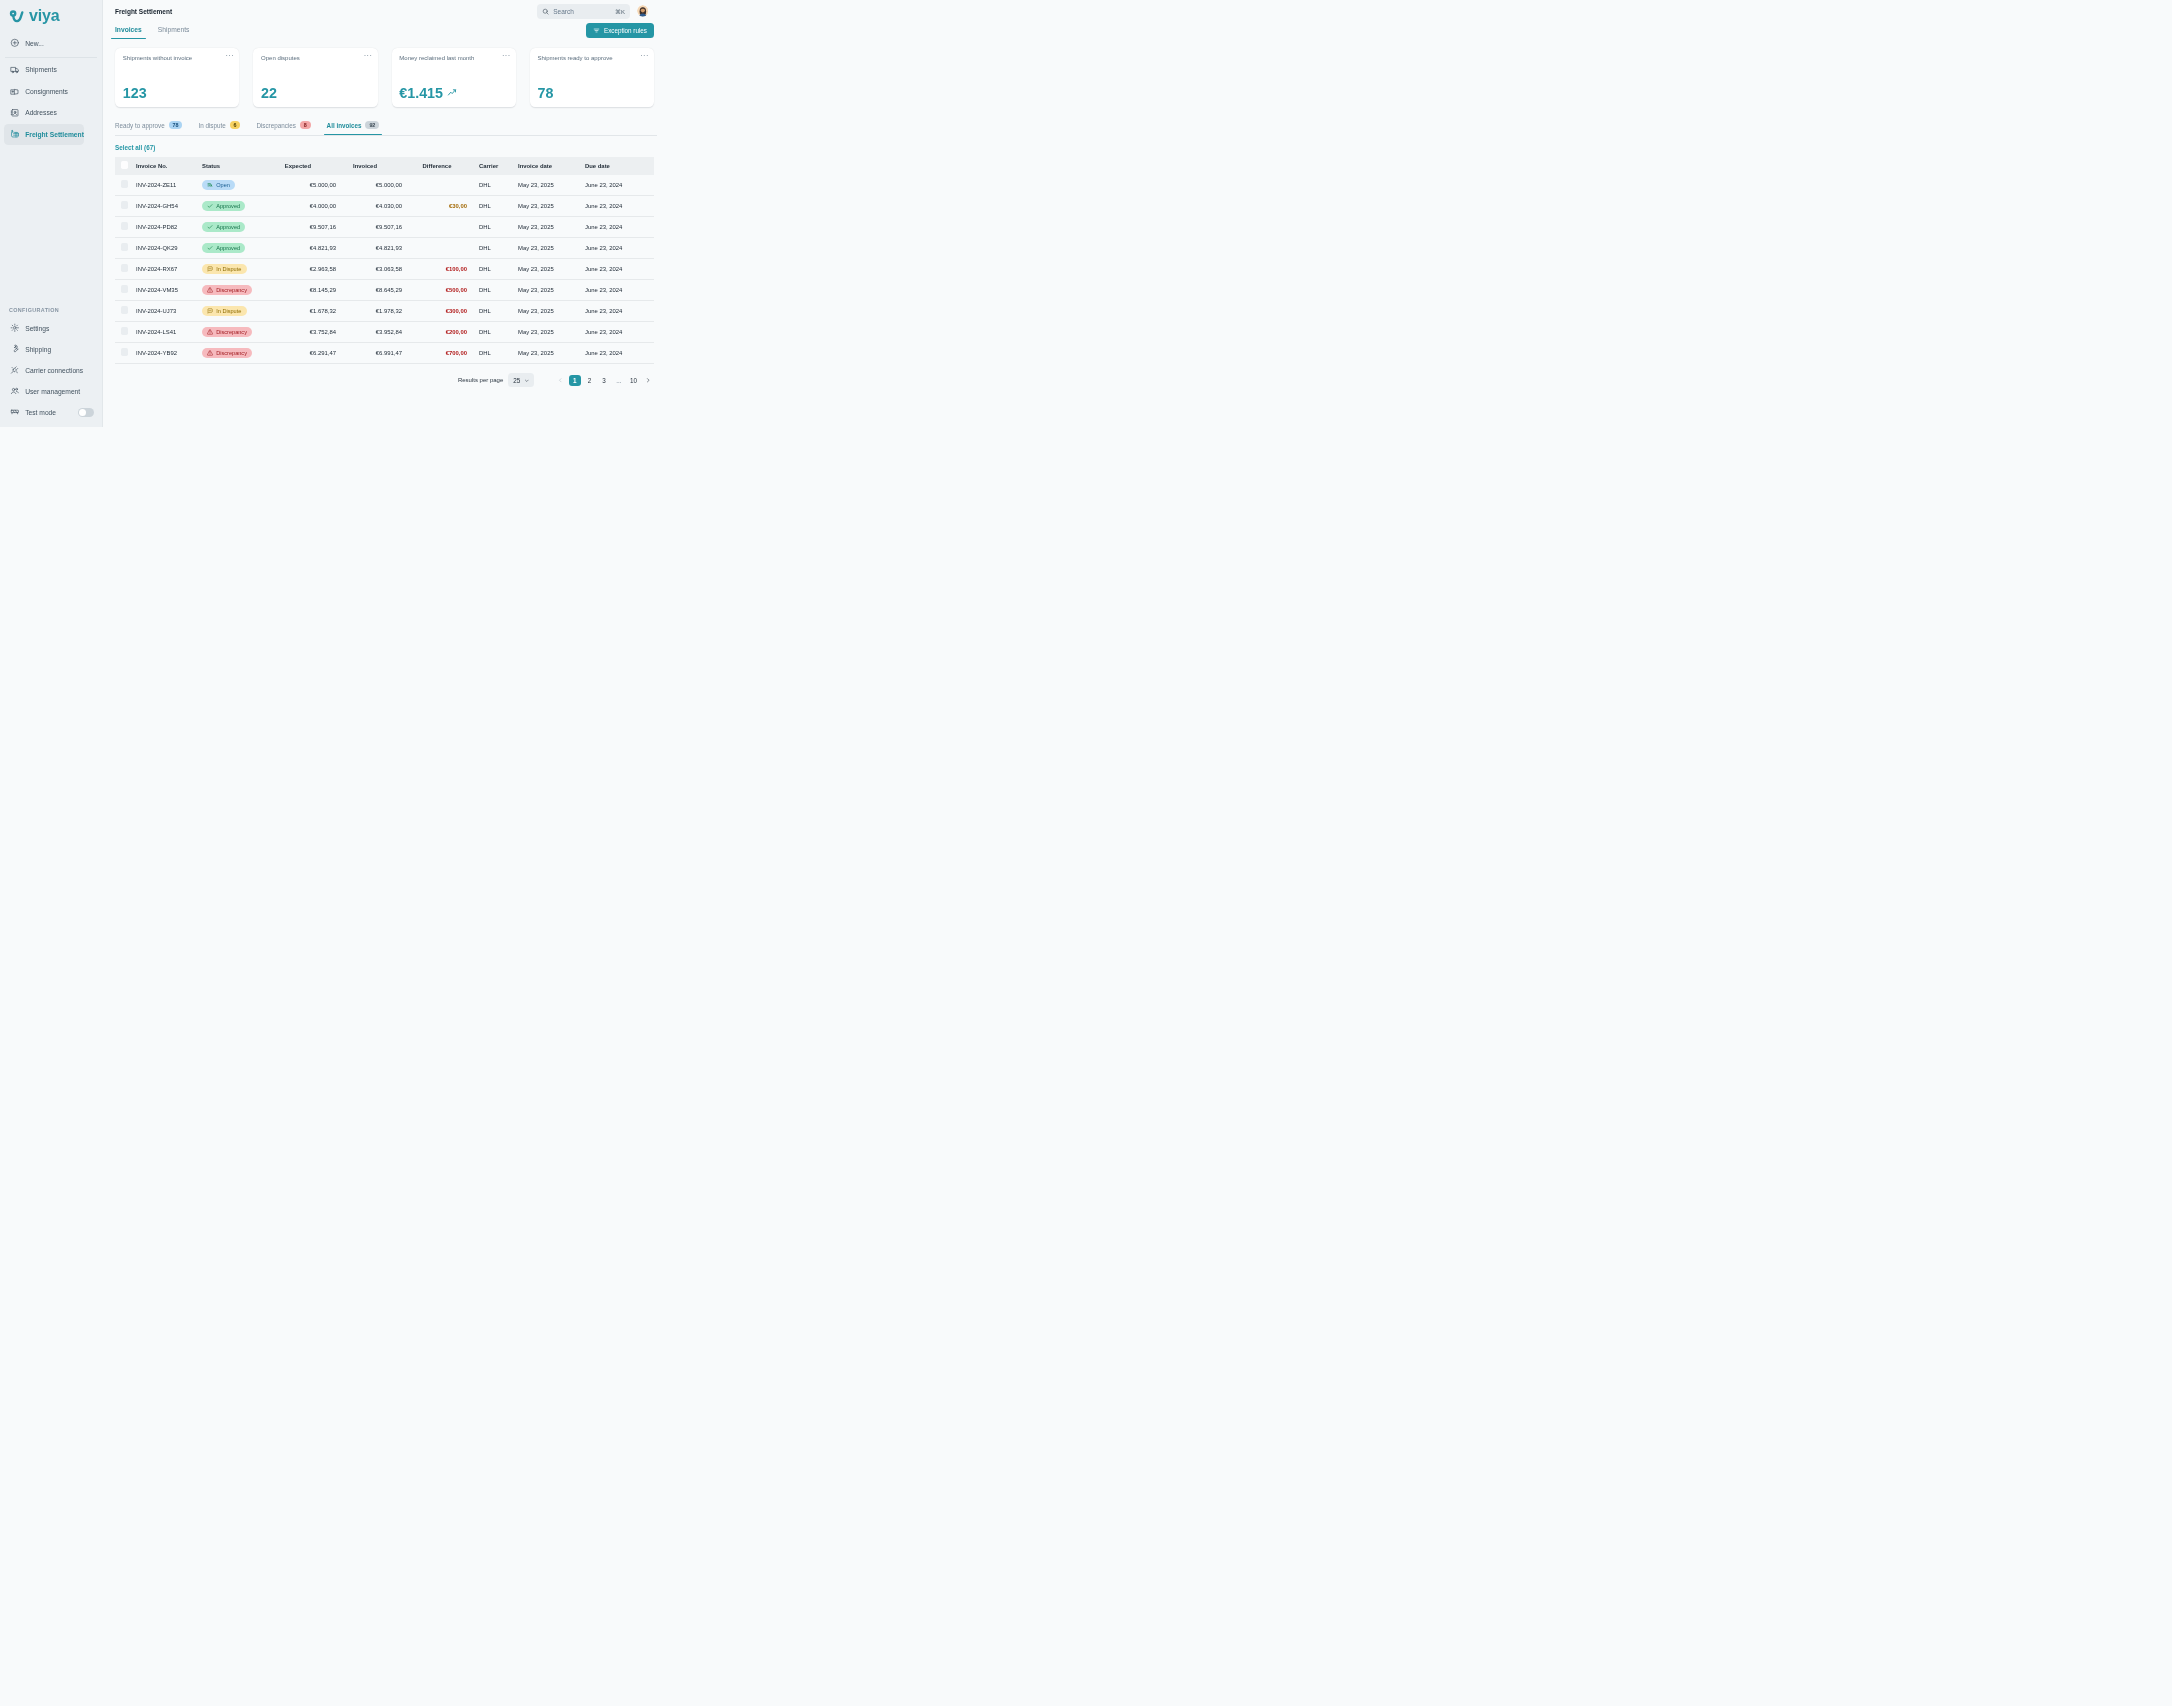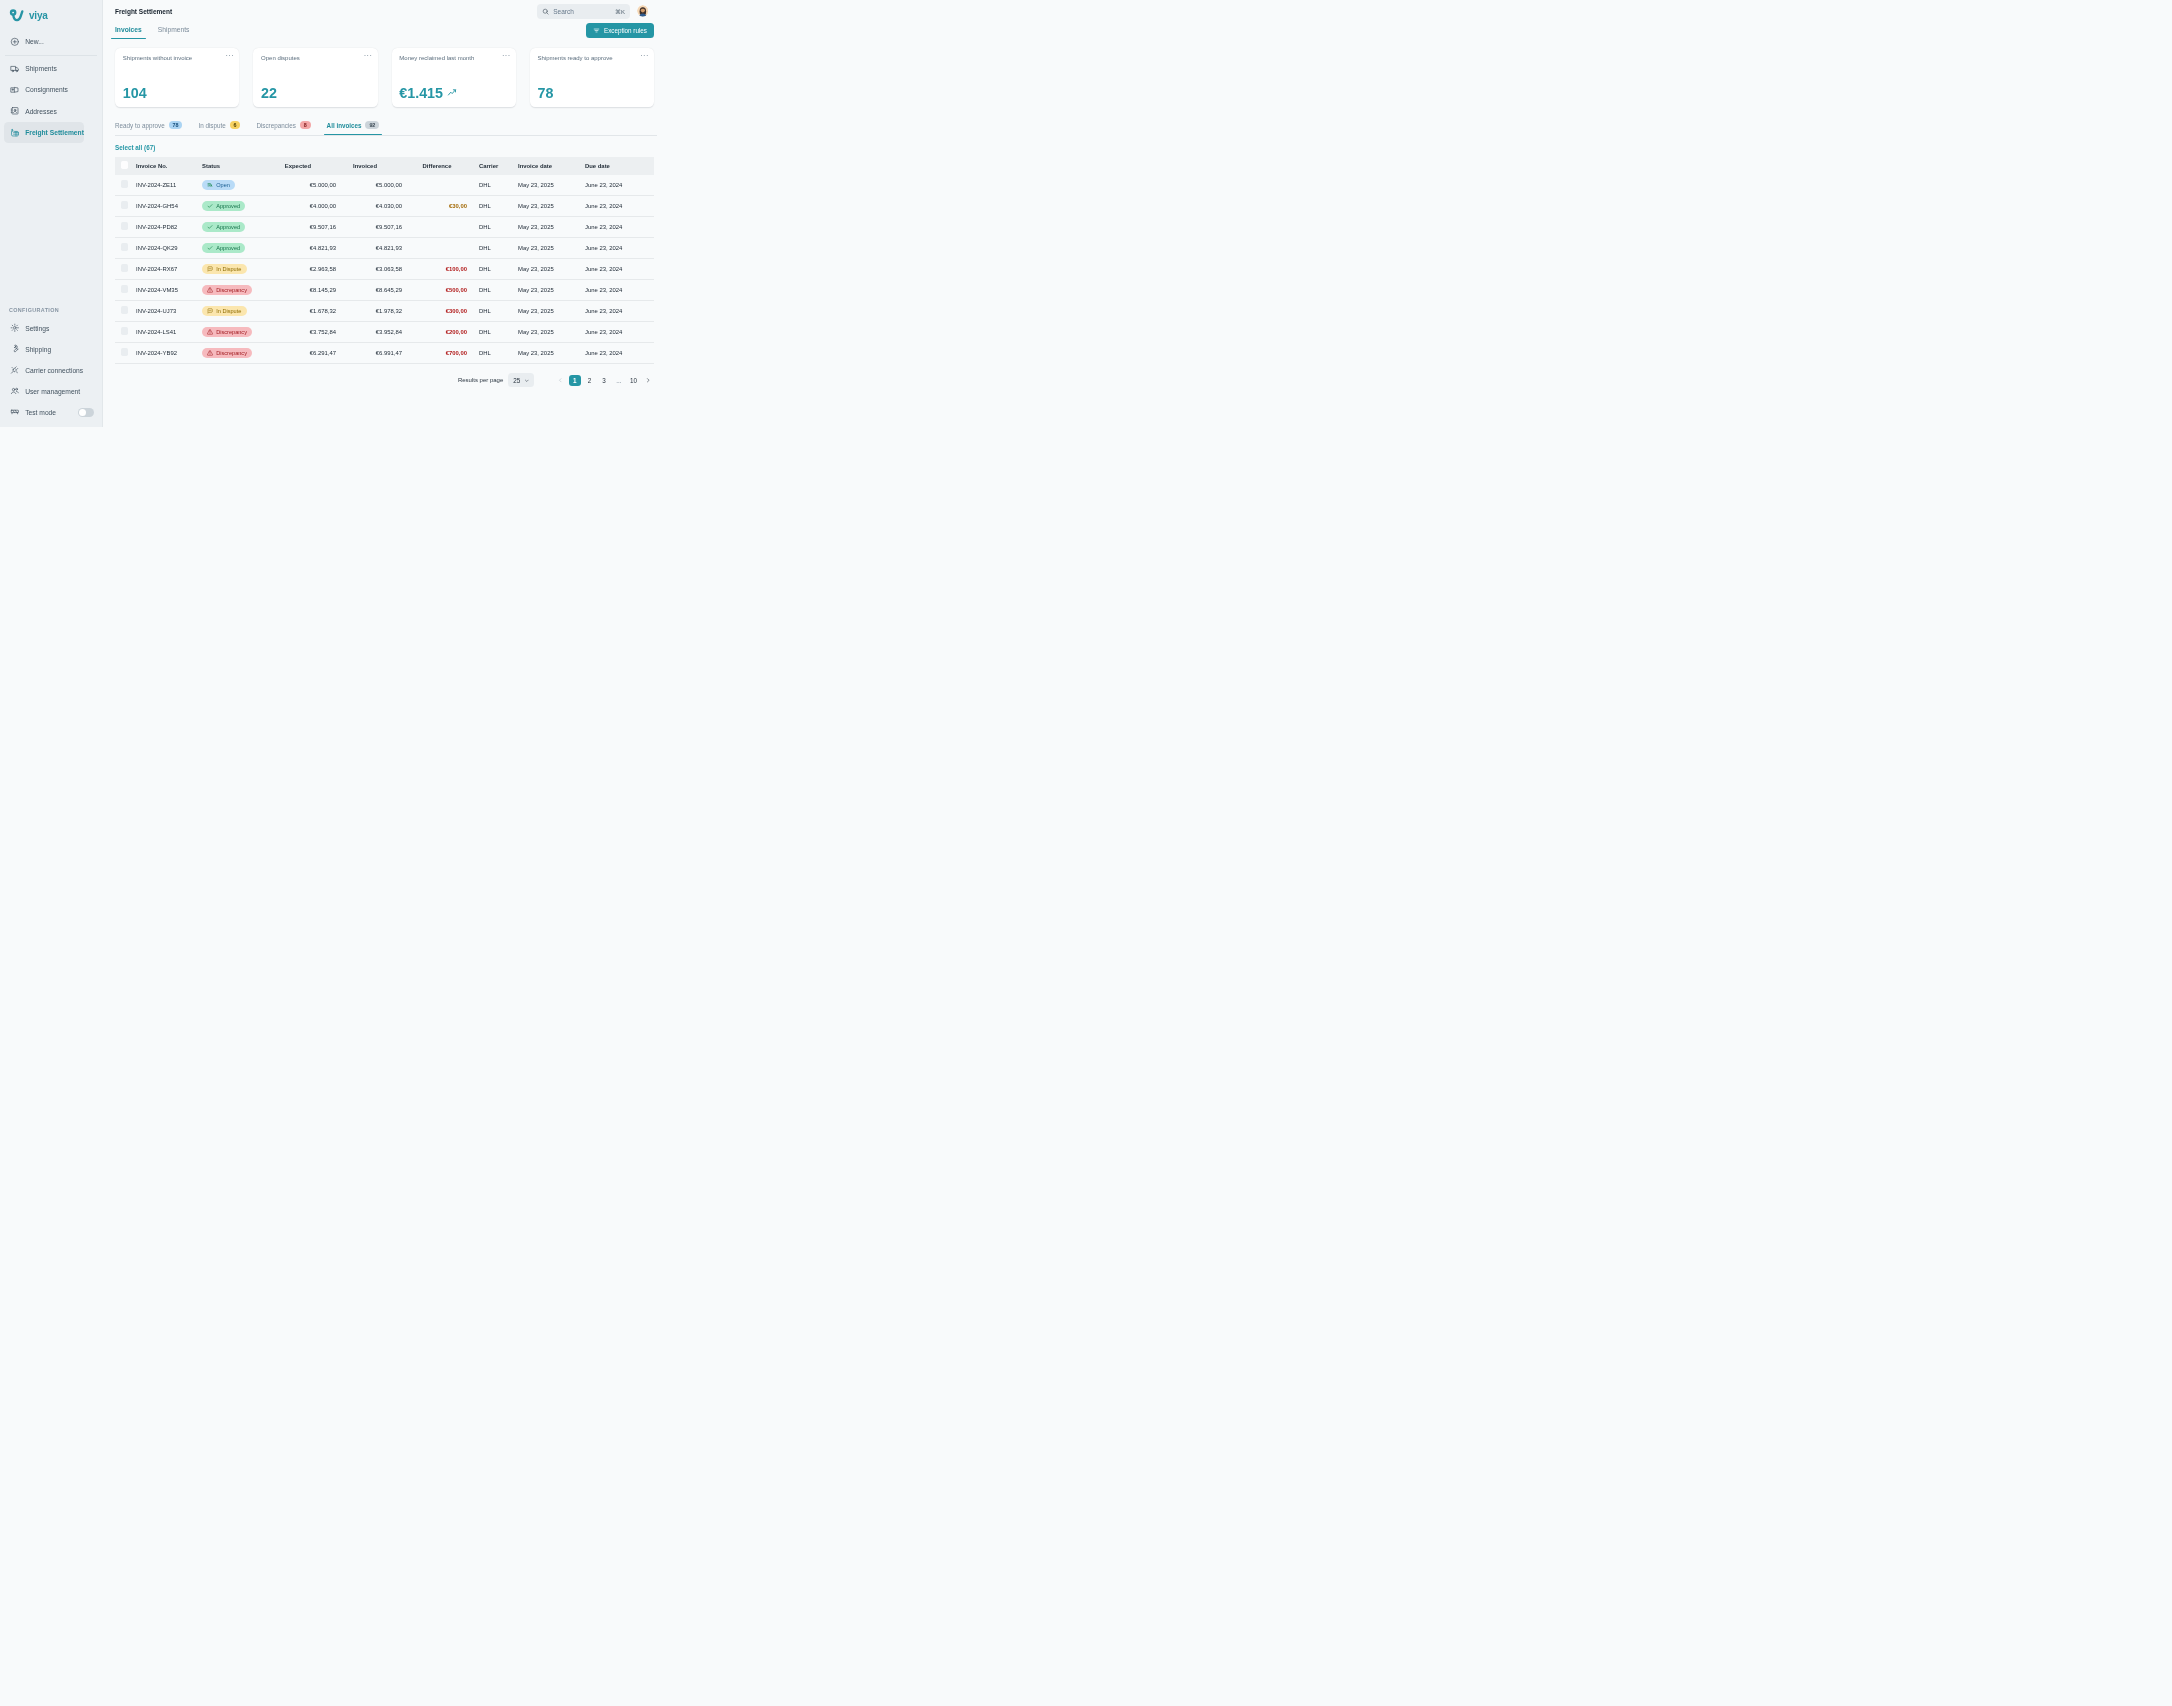--- a/index.html
+++ b/index.html
@@ -18,7 +18,7 @@
     display:flex; flex-direction:column; padding-bottom:4.3px;
   }
   .logo-row { display:flex; align-items:center; gap:3.5px; padding:7px 0 5.2px 9px; }
-  .logo-word { font-size:10px; font-weight:800; color:#2795a5; letter-spacing:-0.2px; }
+  .logo-word { font-size:16px; font-weight:800; color:#2795a5; letter-spacing:-0.2px; }
   .side-btn {
     display:flex; align-items:center; gap:5.6px; width:100%;
     background:none; border:none; cursor:pointer; text-align:left;

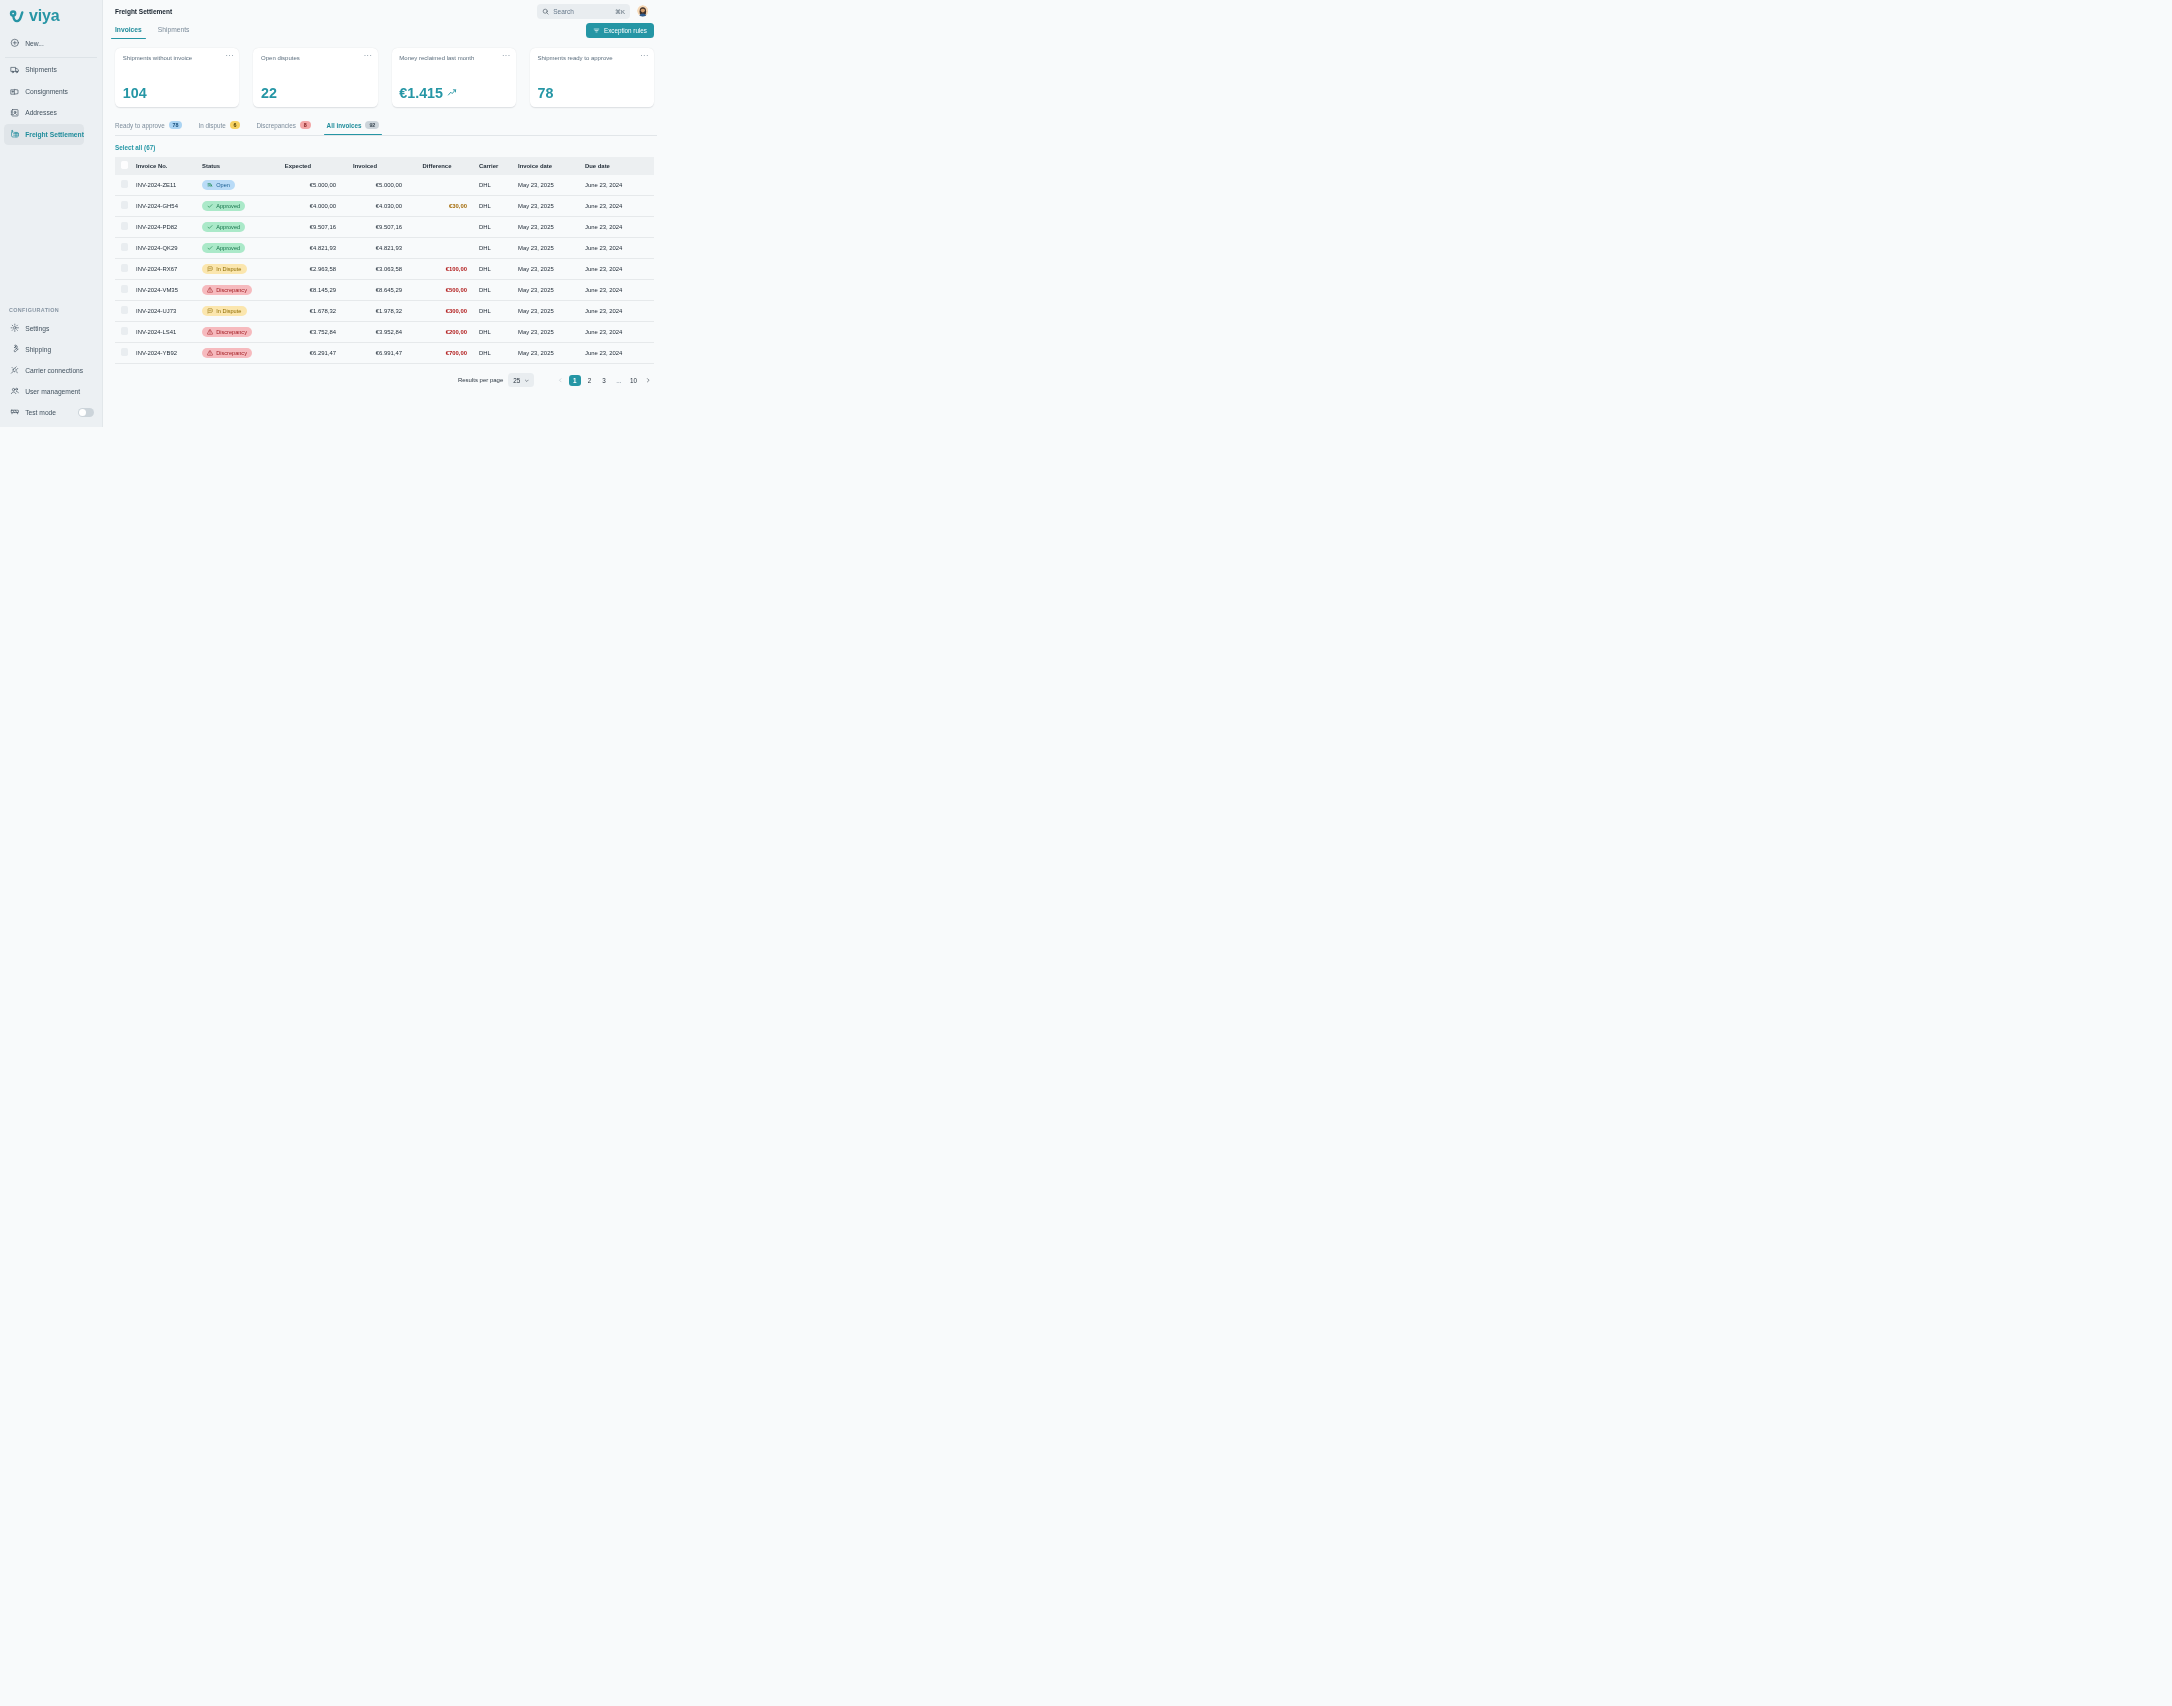--- a/index.html
+++ b/index.html
@@ -331,7 +331,7 @@
     <span class="card-title">Shipments without invoice</span>
     <button class="card-menu">···</button>
     <div class="card-value">
-      <span>104</span>
+      <span>123</span>
 
     </div>
   </div>

